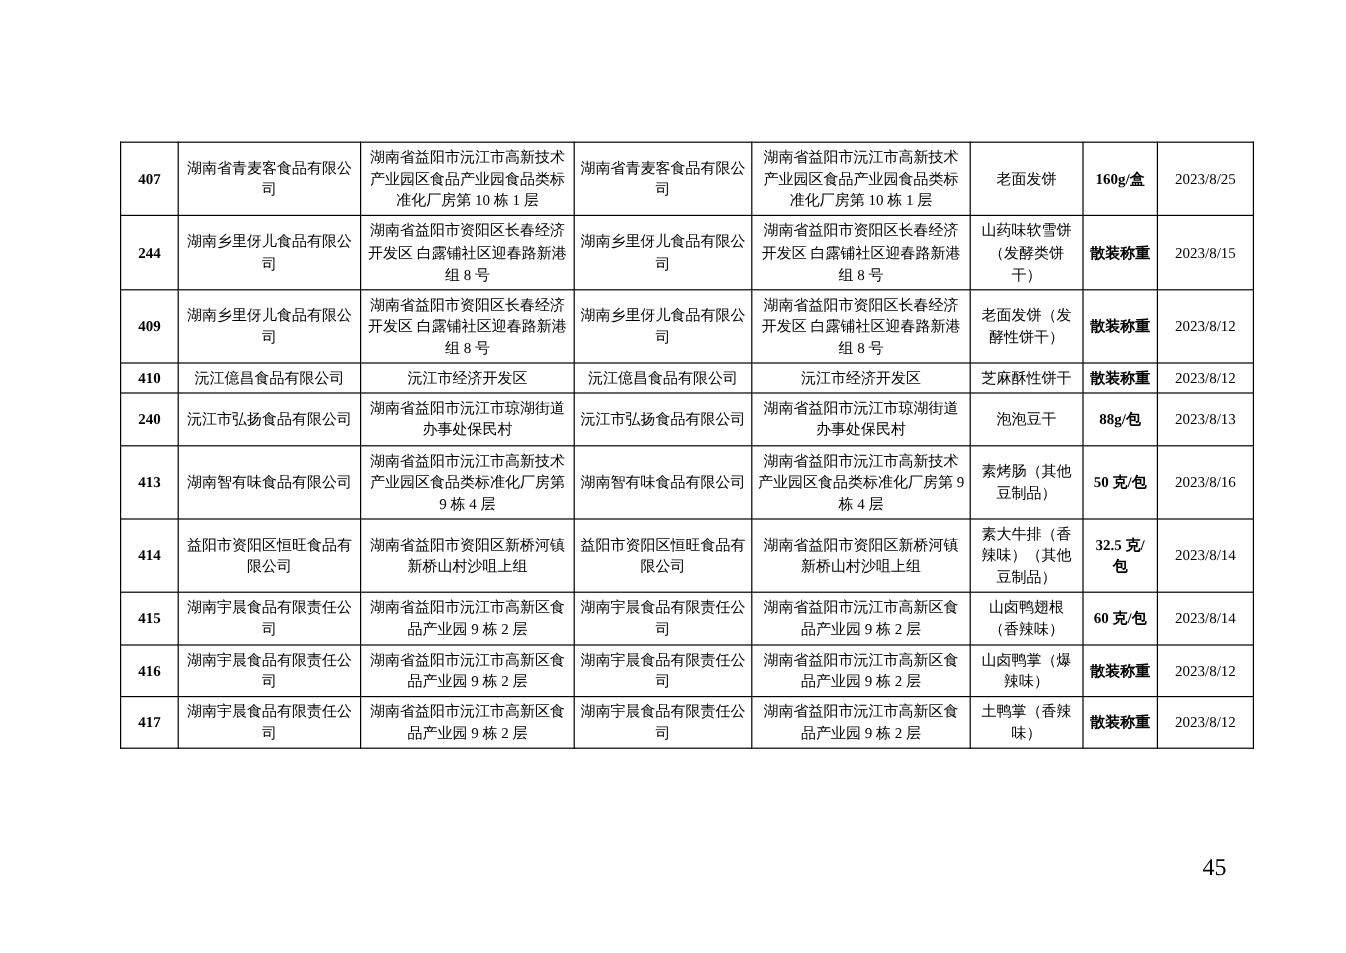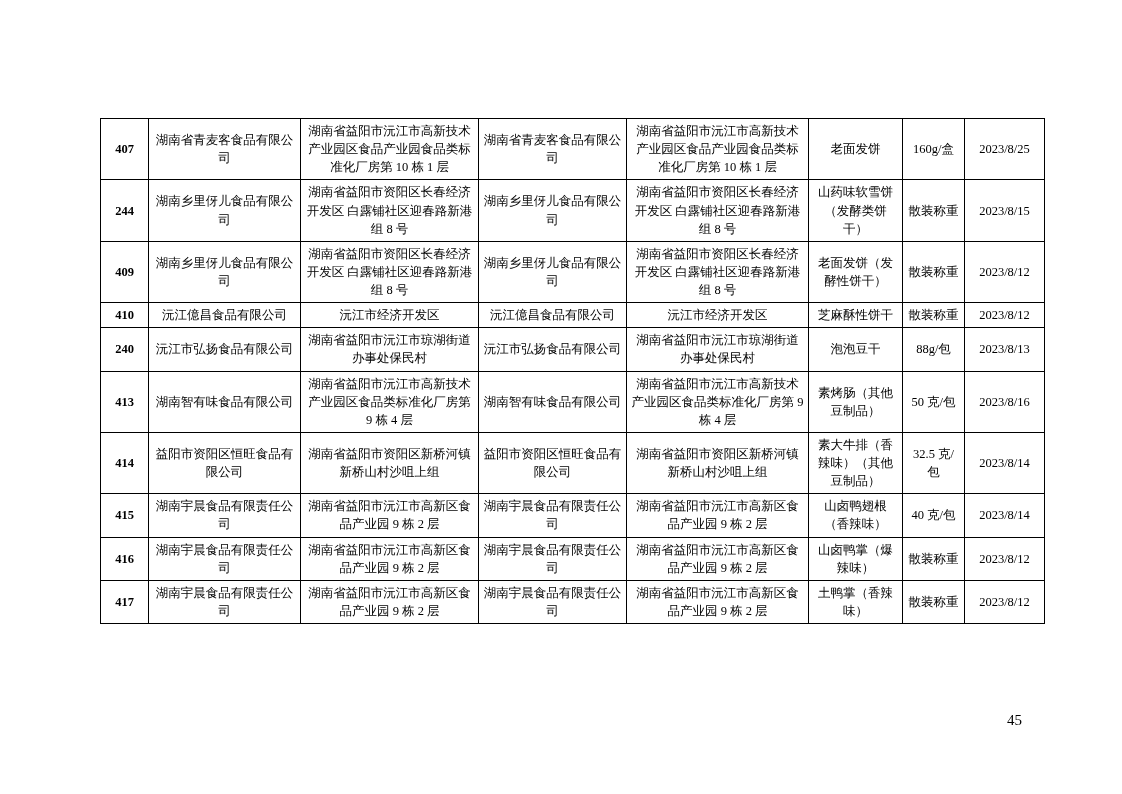--- a/index.html
+++ b/index.html
@@ -46,7 +46,7 @@
   .c-name2 { width: 148px; }
   .c-addr2 { width: 182px; }
   .c-prod  { width: 94px; }
-  .c-spec  { width: 62px; }
+  .c-spec  { width: 62px; font-weight: bold; }
   .c-date  { width: 80px; }
 
   .doc-table td.c-idx,

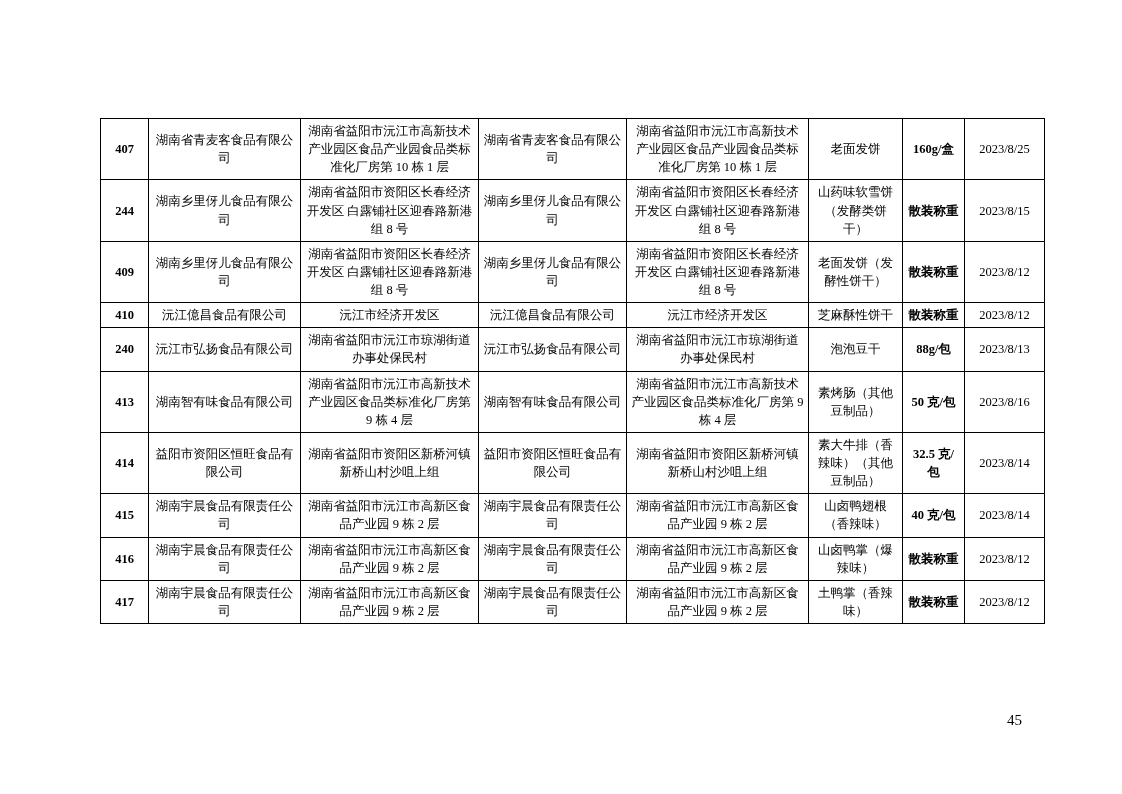--- a/index.html
+++ b/index.html
@@ -165,7 +165,7 @@
         <td class="c-name2">湖南宇晨食品有限责任公司</td>
         <td class="c-addr2">湖南省益阳市沅江市高新区食品产业园 9 栋 2 层</td>
         <td class="c-prod">山卤鸭翅根（香辣味）</td>
-        <td class="c-spec">40 克/包</td>
+        <td class="c-spec">60 克/包</td>
         <td class="c-date">2023/8/14</td>
       </tr>
 

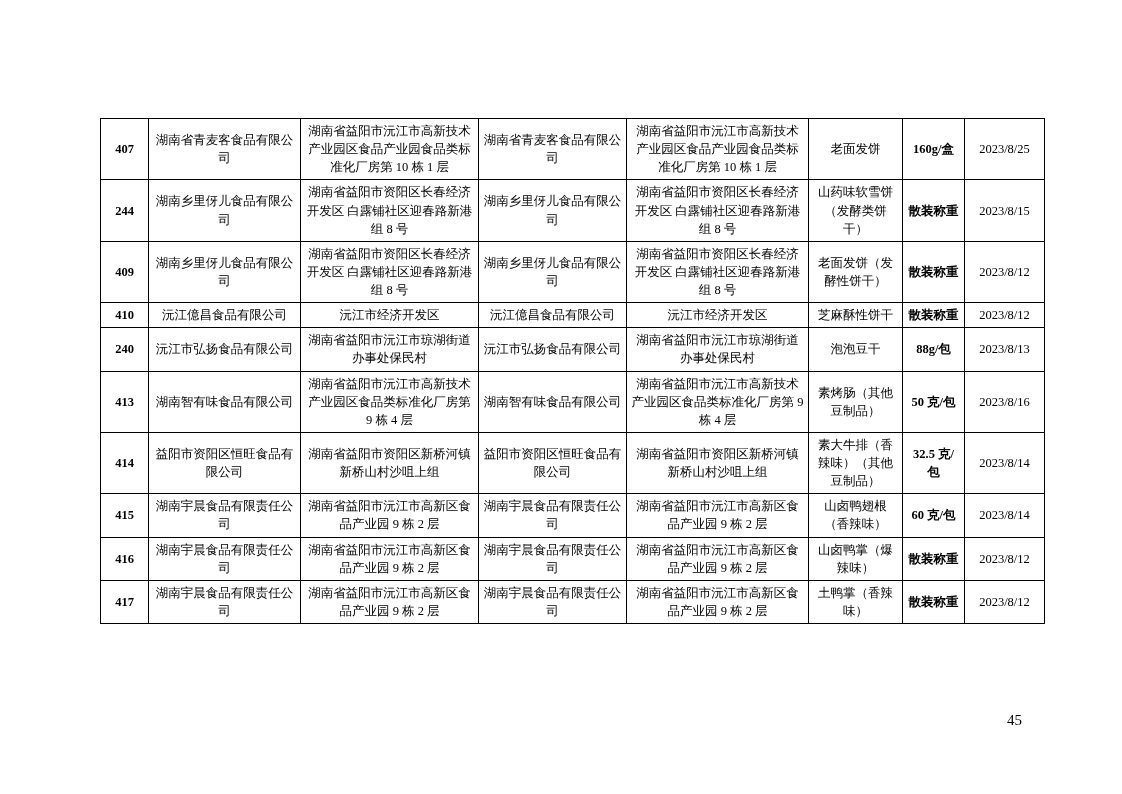--- a/index.html
+++ b/index.html
@@ -58,7 +58,7 @@
     position: absolute;
     right: 100px;
     top: 712px;
-    font-size: 15px;
+    font-size: 20px;
     font-family: "Liberation Serif", "DejaVu Serif", serif;
   }
 </style>

